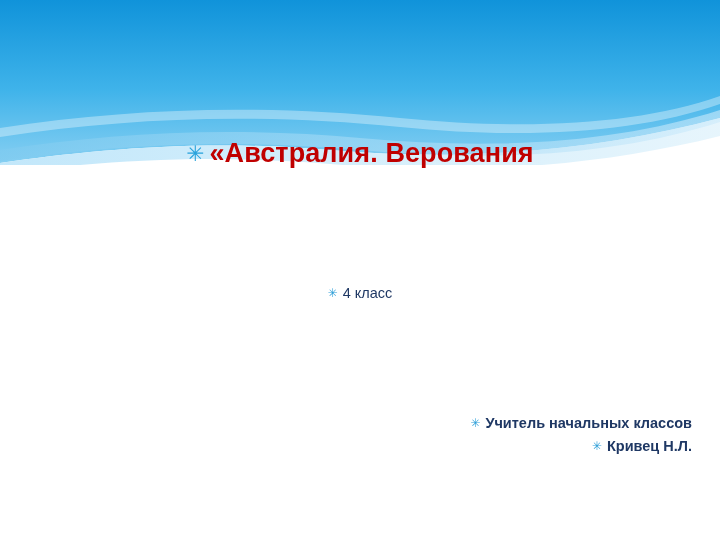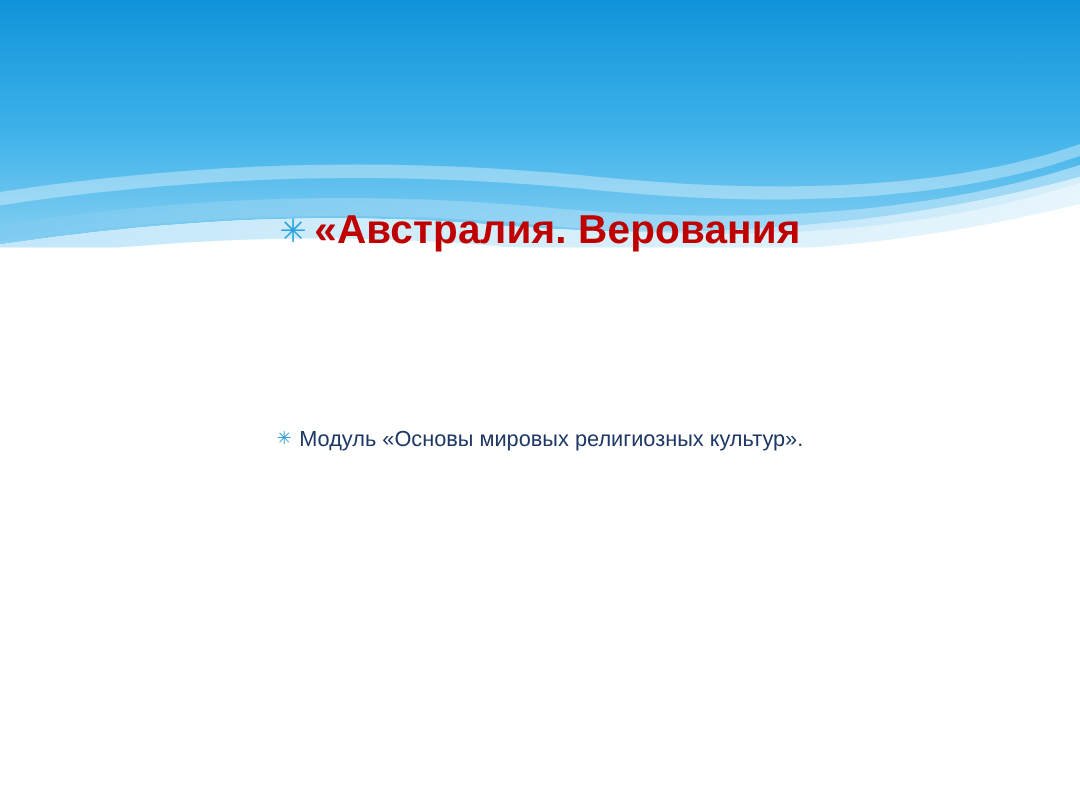--- a/index.html
+++ b/index.html
@@ -132,9 +132,6 @@
     </div>
 
     <div class="subtitle-block">
-      <div class="subtitle-line">
-        <span class="bullet-star">✳</span><span>Модуль «Основы мировых религиозных культур».</span>
-      </div>
     </div>
 
 

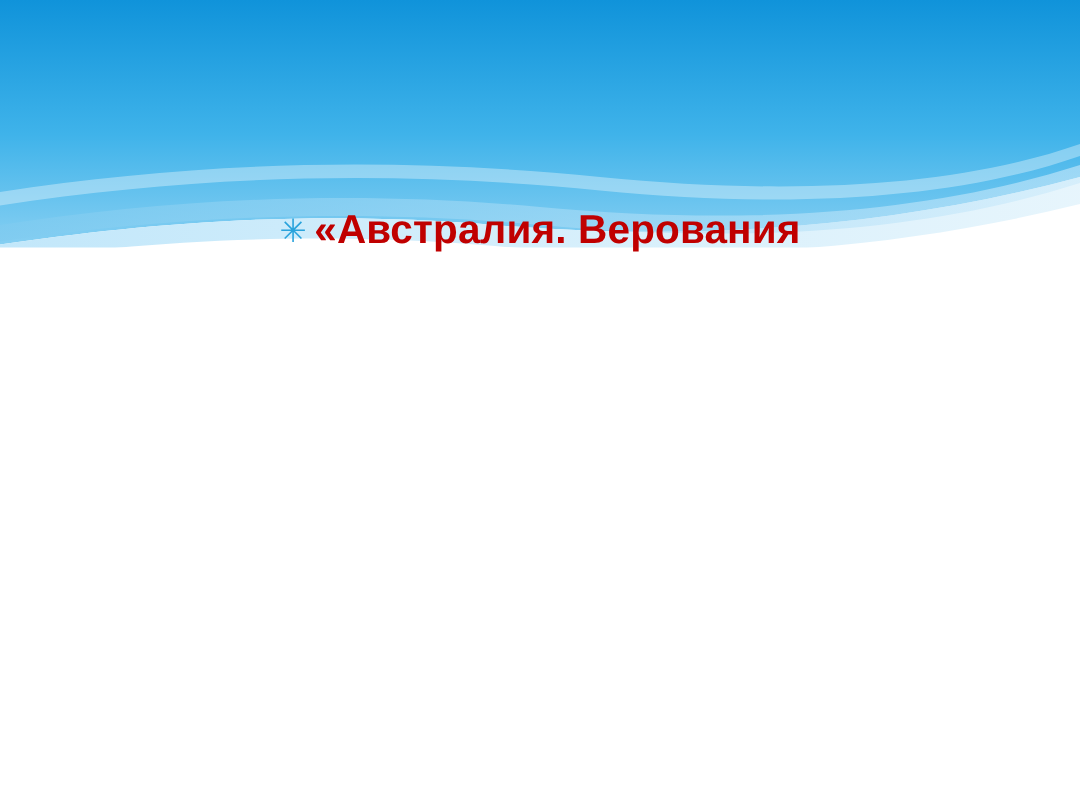--- a/index.html
+++ b/index.html
@@ -132,6 +132,9 @@
     </div>
 
     <div class="subtitle-block">
+      <div class="subtitle-line">
+        <span class="bullet-star">✳</span><span>4 класс</span>
+      </div>
     </div>
 
 

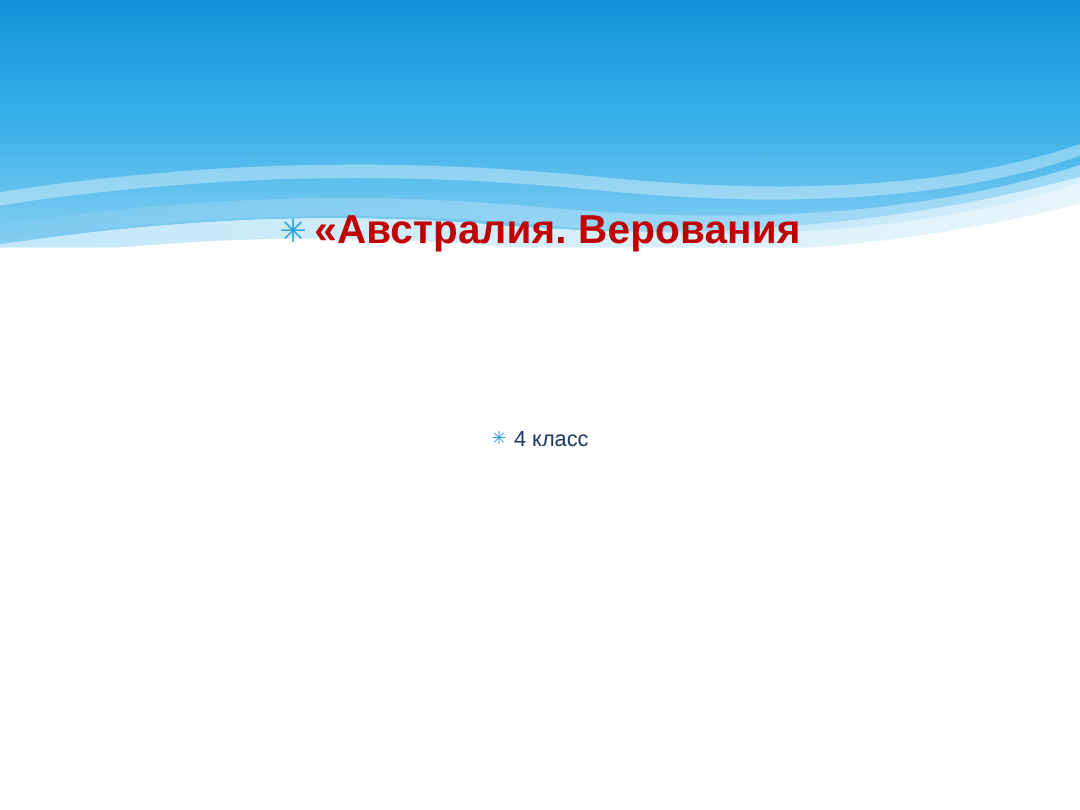--- a/index.html
+++ b/index.html
@@ -137,6 +137,14 @@
       </div>
     </div>
 
+    <div class="author-block">
+      <div class="author-line">
+        <span class="bullet-star">✳</span><span>Учитель начальных классов</span>
+      </div>
+      <div class="author-line">
+        <span class="bullet-star">✳</span><span>Кривец Н.Л.</span>
+      </div>
+    </div>
 
   </div>
 </div>

